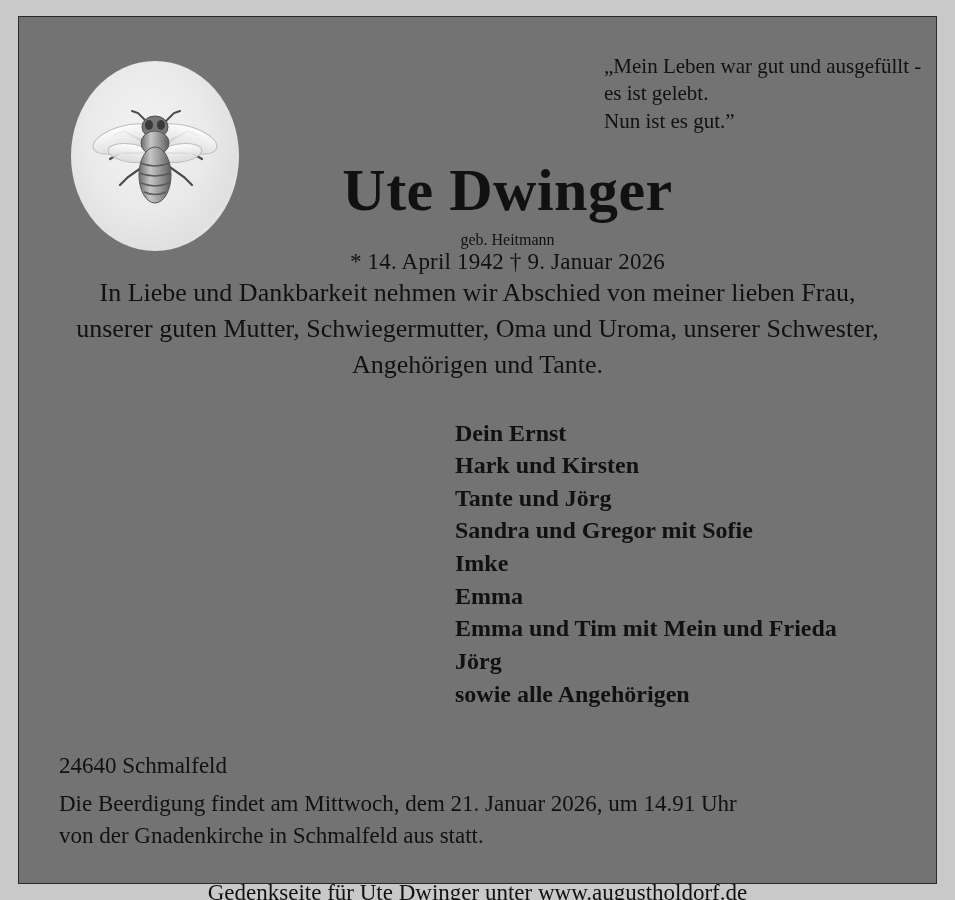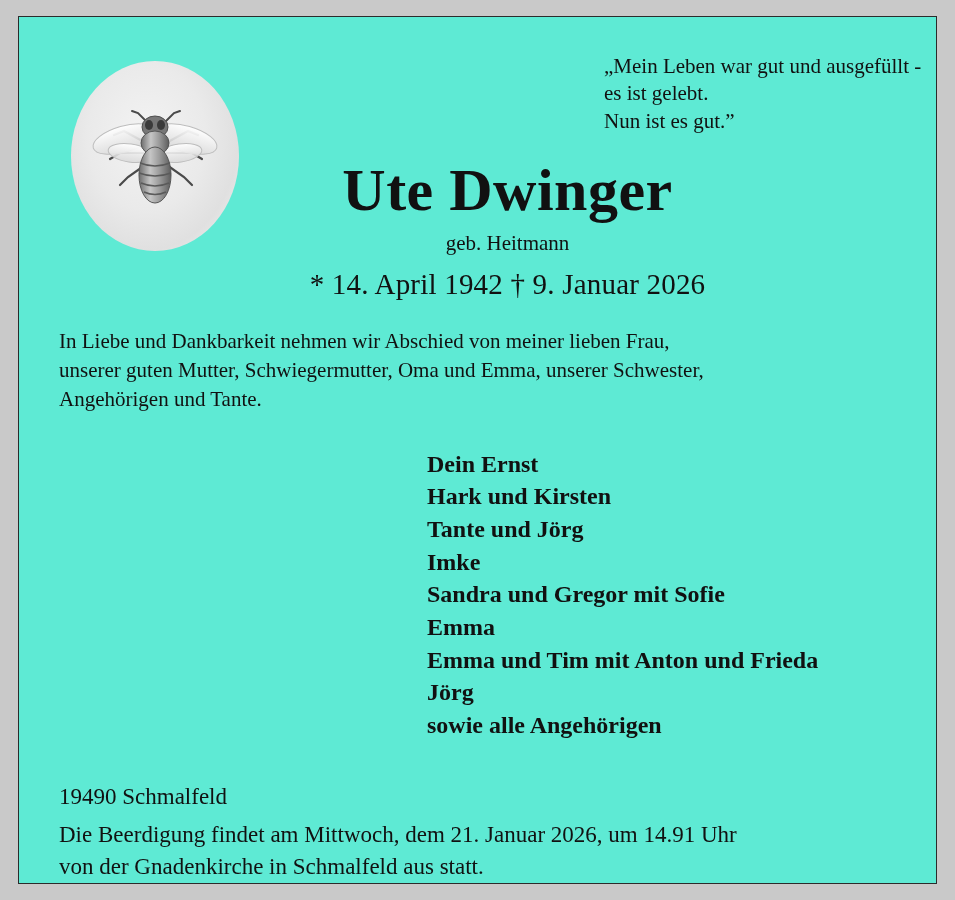--- a/index.html
+++ b/index.html
@@ -26,7 +26,7 @@
     position: relative;
     width: 100%;
     height: 100%;
-    background: #5eead4;
+    background: #737373;
     border: 1px solid #2b2b2b;
     box-sizing: border-box;
     padding: 22px 40px 18px 40px;

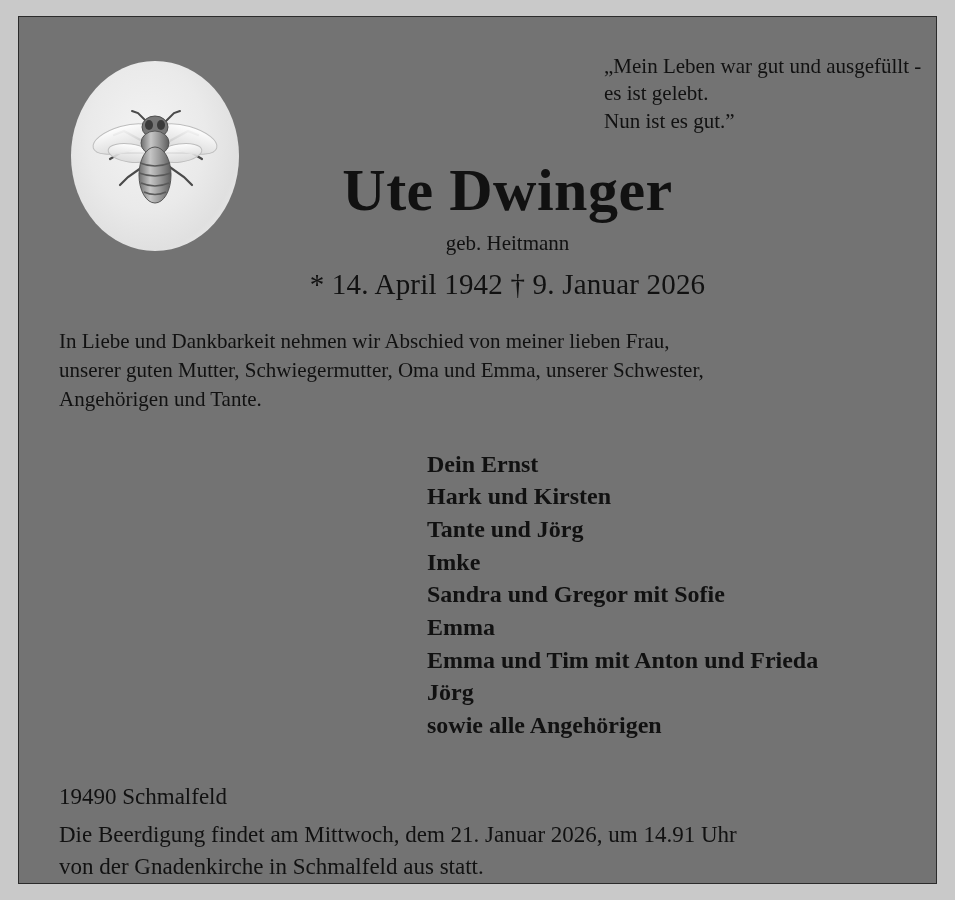--- a/index.html
+++ b/index.html
@@ -72,7 +72,7 @@
     line-height: 1.1;
   }
   .born-name {
-    font-size: 21px;
+    font-size: 16px;
     margin-top: 8px;
   }
   .dates {

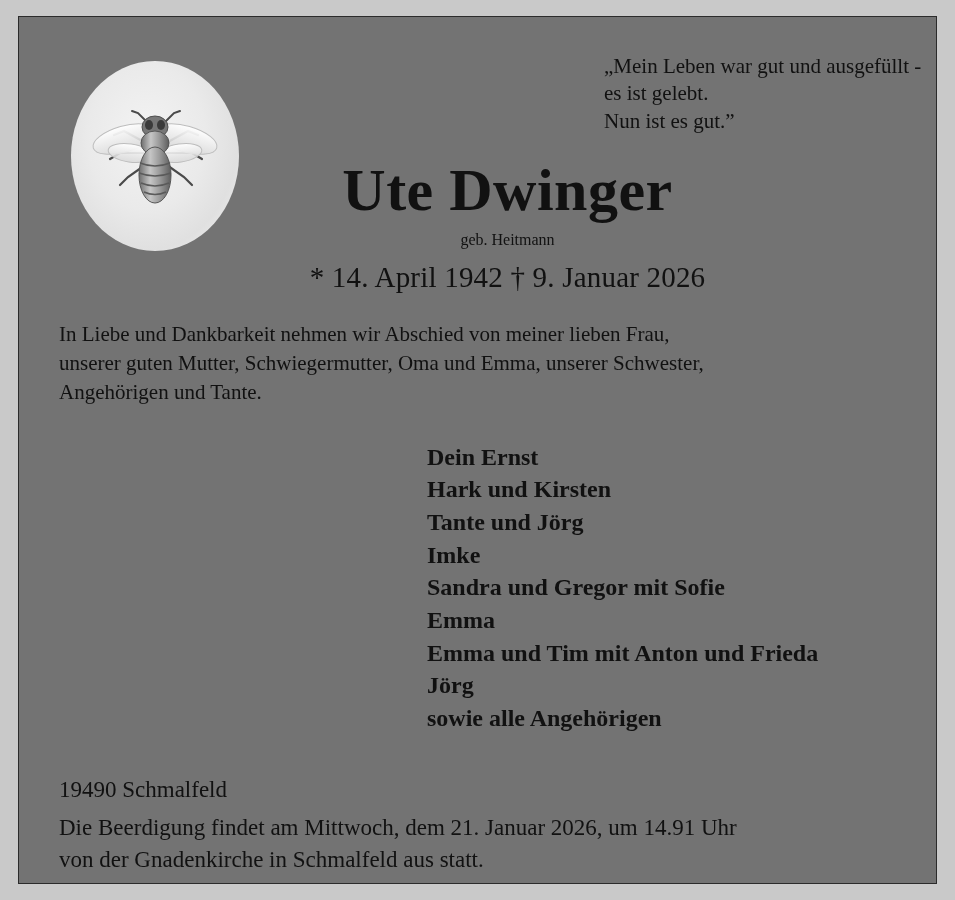--- a/index.html
+++ b/index.html
@@ -76,8 +76,8 @@
     margin-top: 8px;
   }
   .dates {
-    font-size: 29px;
-    margin-top: 12px;
+    font-size: 23px;
+    margin-top: 0;
     letter-spacing: 0.2px;
   }
 

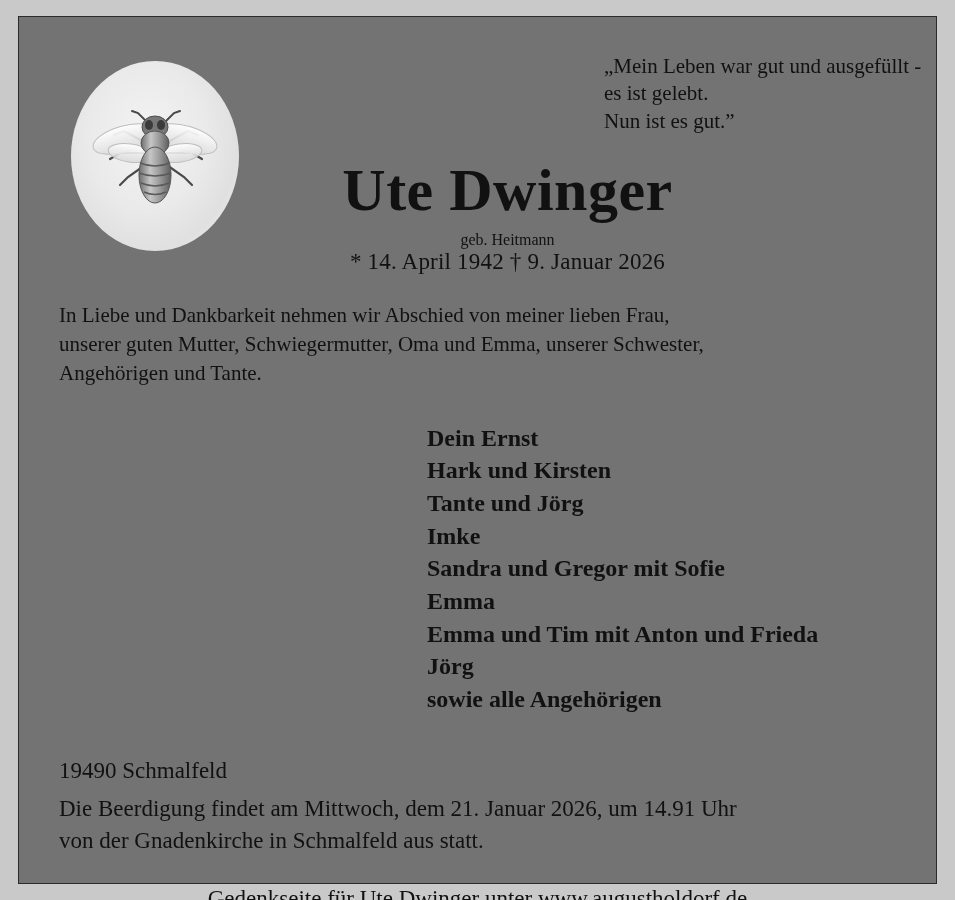--- a/index.html
+++ b/index.html
@@ -83,10 +83,9 @@
 
   
   .body-text {
-    font-size: 21px;
+    font-size: 26px;
     line-height: 1.38;
-    margin-top: 26px;
-    text-align: left;
+    text-align: center;
   }
   .body-text div { white-space: nowrap; }
 

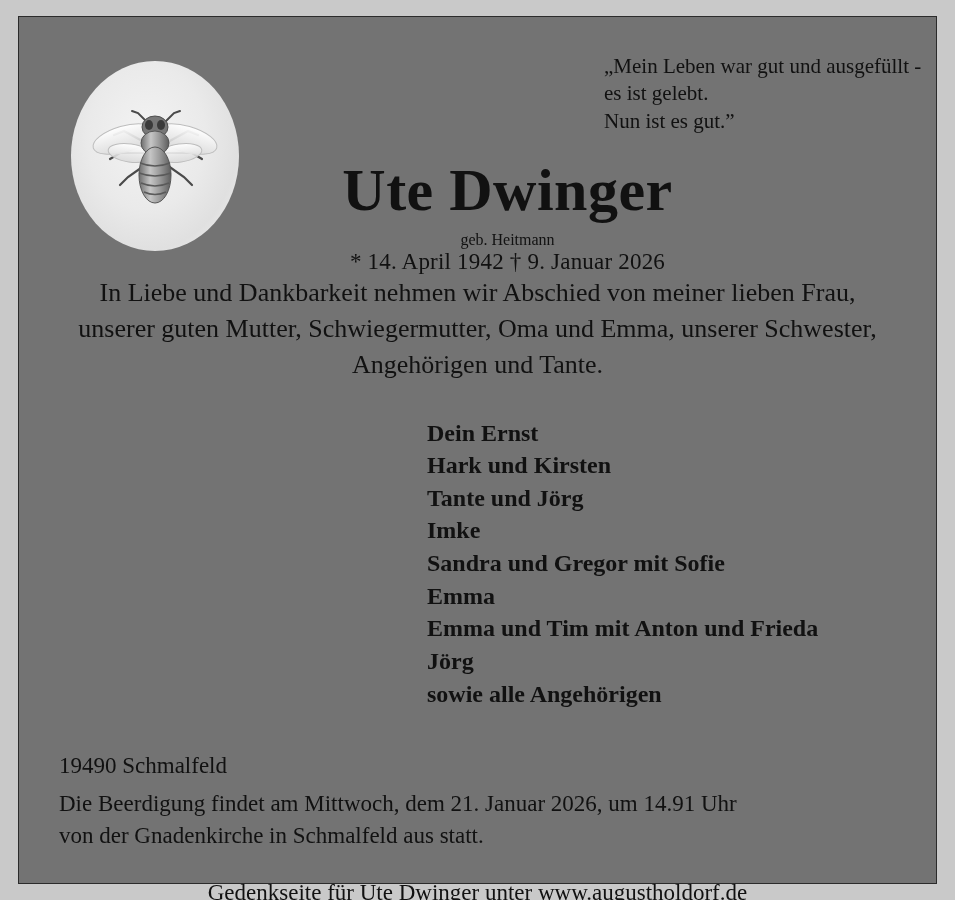--- a/index.html
+++ b/index.html
@@ -187,7 +187,7 @@
 
     <div class="body-text">
       <div>In Liebe und Dankbarkeit nehmen wir Abschied von meiner lieben Frau,</div>
-      <div>unserer guten Mutter, Schwiegermutter, Oma und Emma, unserer Schwester,</div>
+      <div>unserer guten Mutter, Schwiegermutter, Oma und Uroma, unserer Schwester,</div>
       <div>Angehörigen und Tante.</div>
     </div>
 

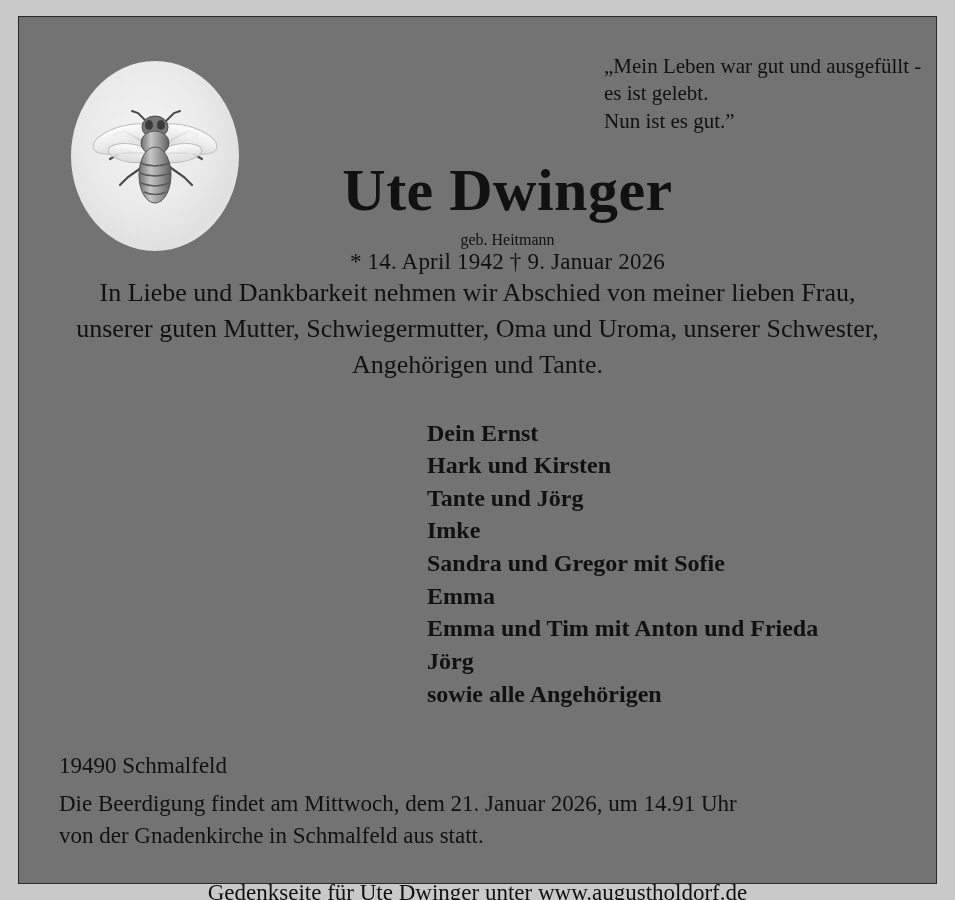--- a/index.html
+++ b/index.html
@@ -97,7 +97,7 @@
     font-weight: bold;
     line-height: 1.36;
   }
-  .mourners div { white-space: nowrap; }
+  .mourners div { white-space: nowrap; margin-left: 28px; }
 
   
   .footer {

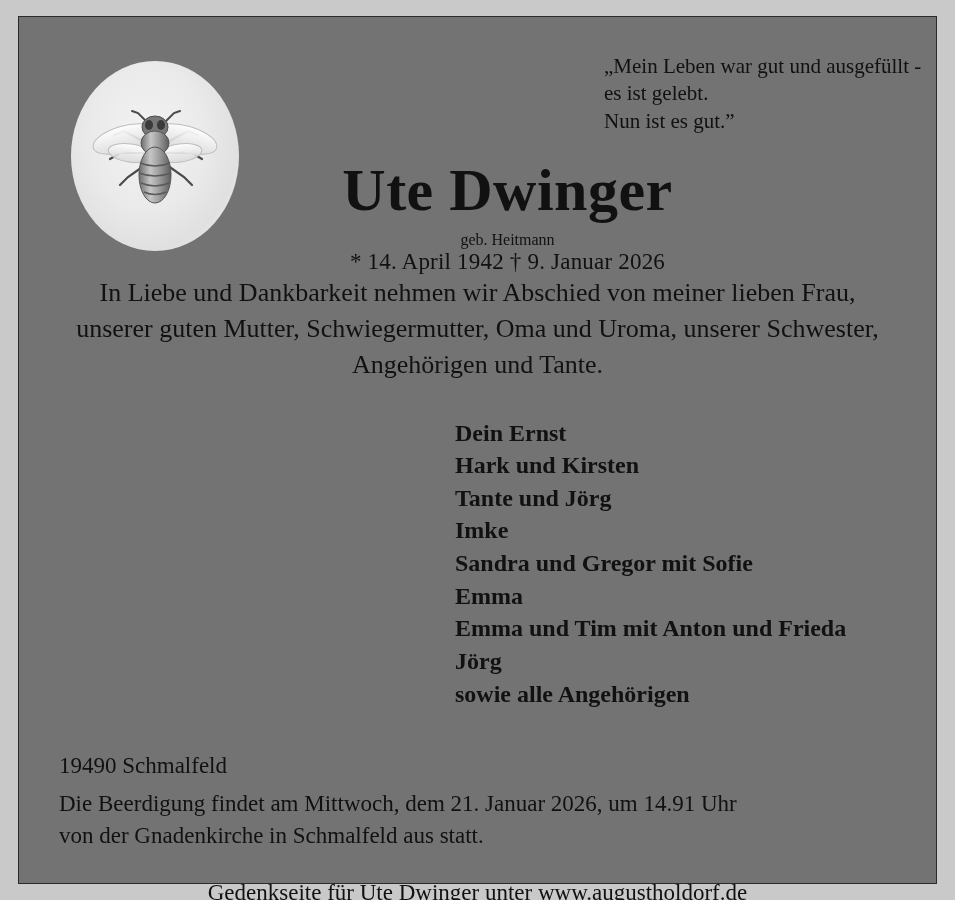--- a/index.html
+++ b/index.html
@@ -195,8 +195,8 @@
       <div>Dein Ernst</div>
       <div>Hark und Kirsten</div>
       <div>Tante und Jörg</div>
+      <div>Sandra und Gregor mit Sofie</div>
       <div>Imke</div>
-      <div>Sandra und Gregor mit Sofie</div>
       <div>Emma</div>
       <div>Emma und Tim mit Anton und Frieda</div>
       <div>Jörg</div>

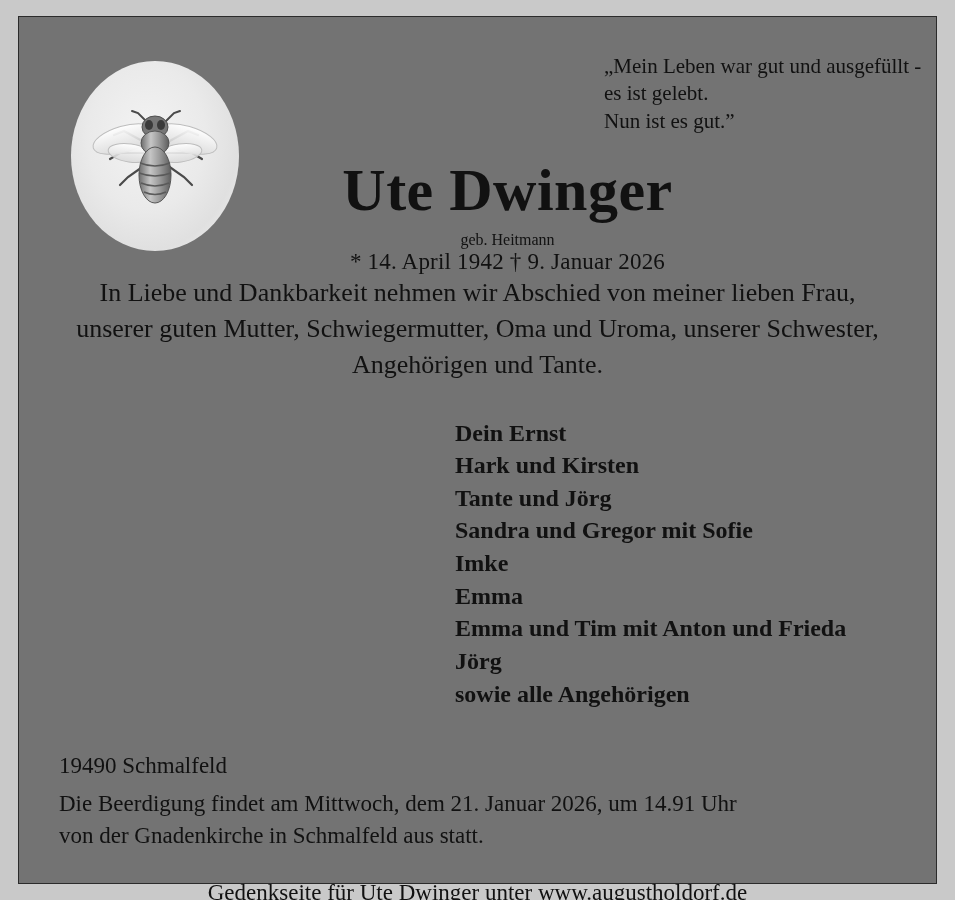--- a/index.html
+++ b/index.html
@@ -198,7 +198,7 @@
       <div>Sandra und Gregor mit Sofie</div>
       <div>Imke</div>
       <div>Emma</div>
-      <div>Emma und Tim mit Anton und Frieda</div>
+      <div>Emma und Tim mit Mein und Frieda</div>
       <div>Jörg</div>
       <div>sowie alle Angehörigen</div>
     </div>

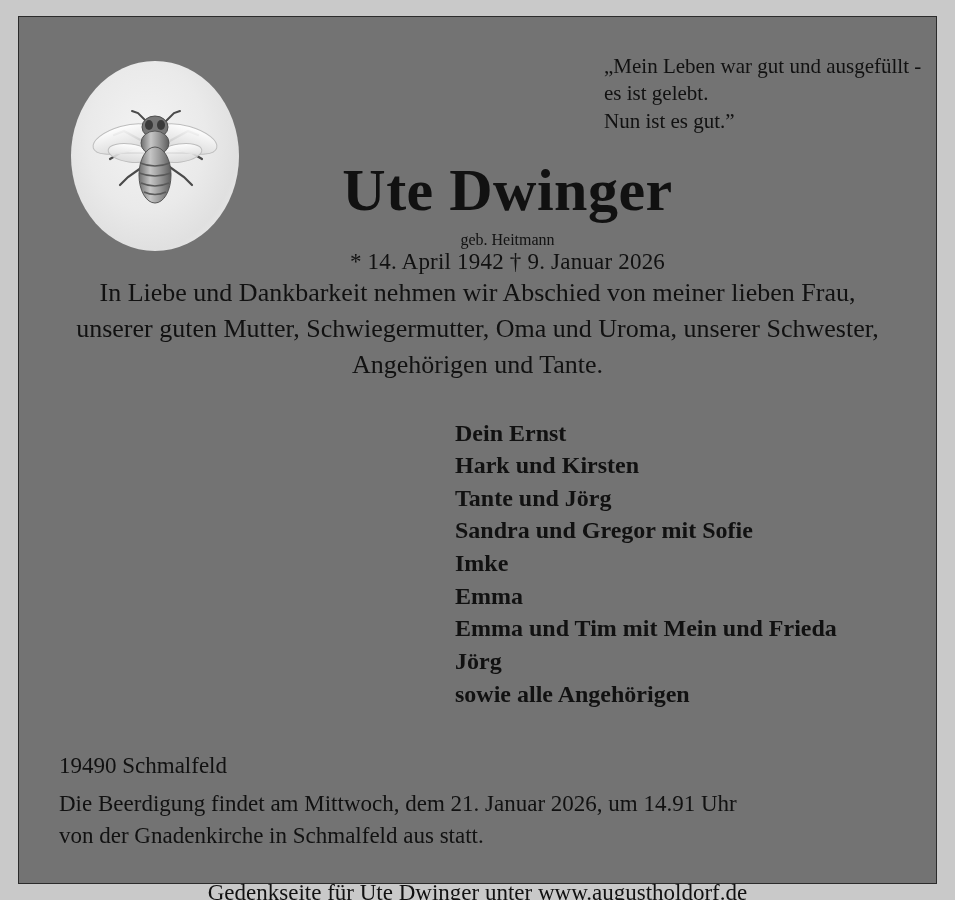--- a/index.html
+++ b/index.html
@@ -204,7 +204,7 @@
     </div>
 
     <div class="footer">
-      <div class="place">19490 Schmalfeld</div>
+      <div class="place">24640 Schmalfeld</div>
       <div>Die Beerdigung findet am Mittwoch, dem 21. Januar 2026, um 14.91 Uhr</div>
       <div>von der Gnadenkirche in Schmalfeld aus statt.</div>
       <div class="memorial">Gedenkseite für Ute Dwinger unter www.augustholdorf.de</div>

